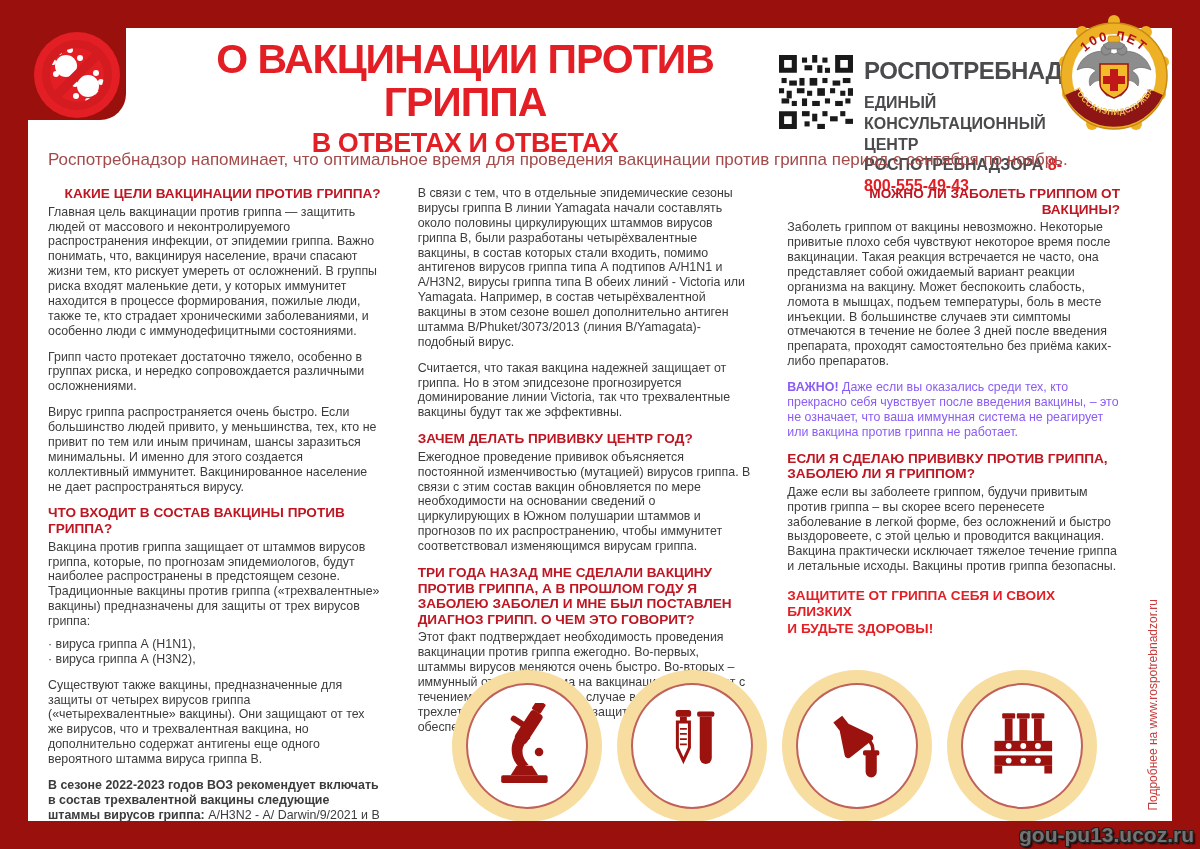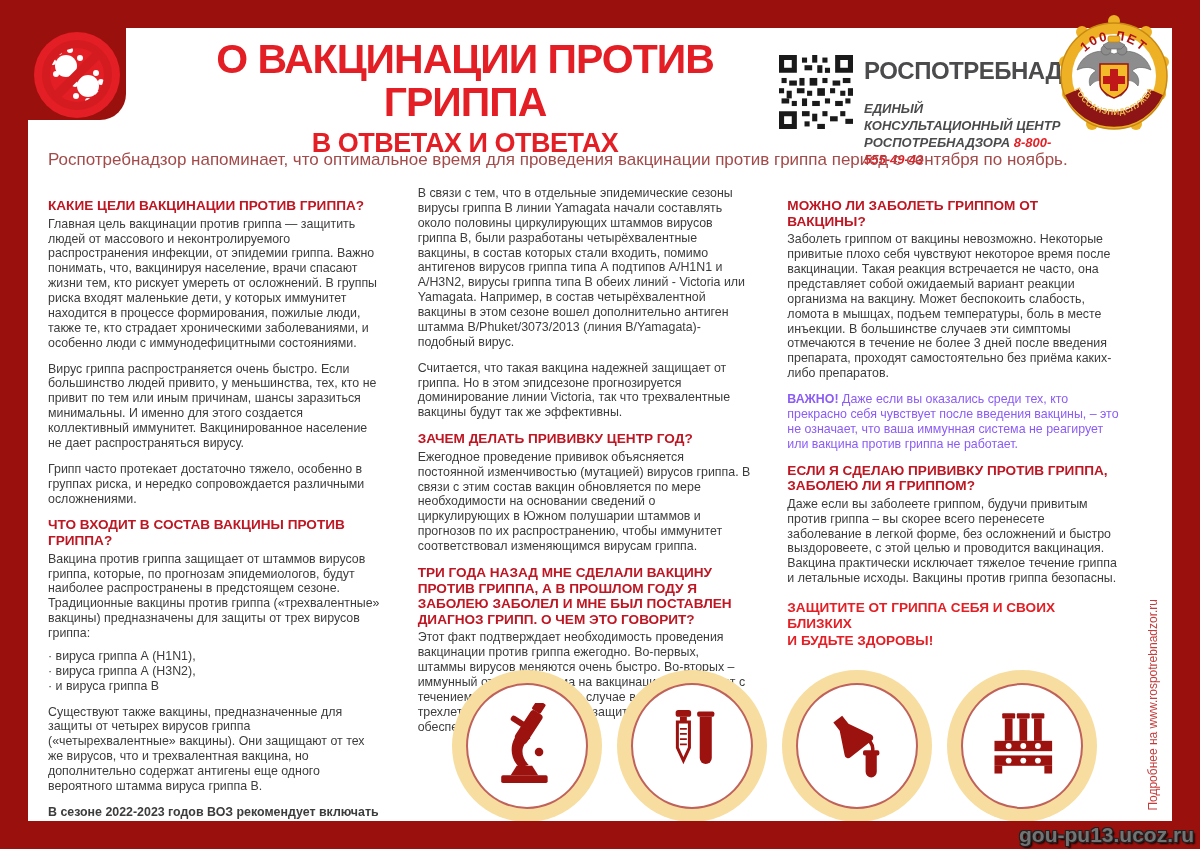--- a/index.html
+++ b/index.html
@@ -25,7 +25,7 @@
   .qr { position:absolute; left:779px; top:55px; width:74px; height:74px; z-index:2; }
   .brand { position:absolute; left:864px; top:57px; width:200px; z-index:2; }
   .brand-agency { font-size:24px; font-weight:bold; color:#4b4b4d; letter-spacing:-0.5px; }
-  .brand-lines { margin-top:16px; font-size:13px; font-weight:bold; color:#4b4b4d; line-height:1.3;font-style:italic; }
+  .brand-lines { margin-top:8px; font-size:16px; font-weight:bold; color:#4b4b4d; line-height:1.3; }
   .brand-phone { color:#e31e24; }
   .emblem { position:absolute; left:1058px; top:12px; width:112px; height:126px; z-index:6; }
   

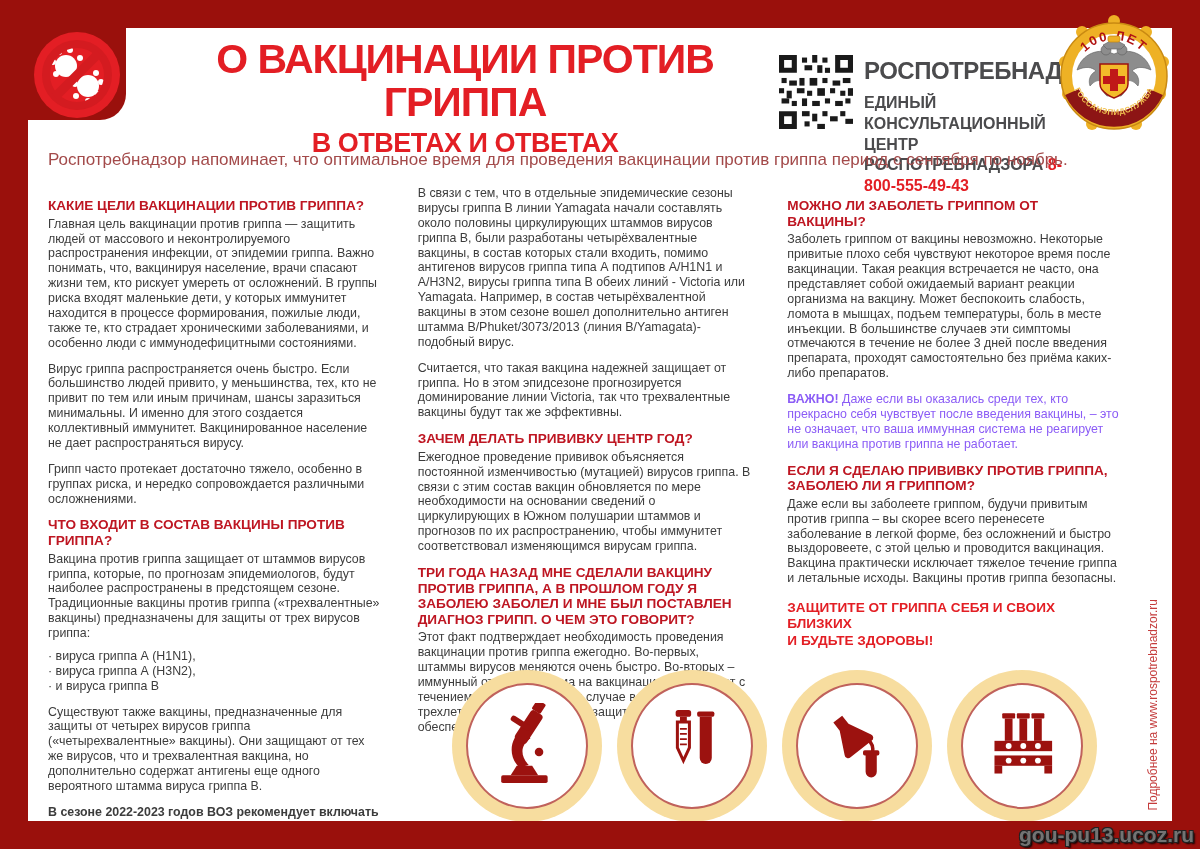--- a/index.html
+++ b/index.html
@@ -34,7 +34,7 @@
   .cols { position:absolute; left:48px; top:186px; width:1072px; display:flex; gap:37px; z-index:2; }
   .col { flex:1 1 0; font-size:12.4px; line-height:1.2; color:#3c3c3c; }
   .col h3 { font-size:13.6px; line-height:1.15; color:#be1622; margin:10px 0 3px; }
-  .col h3.first { margin-top:12px; }
+  .col h3.first { margin-top:0;text-align:right; }
   .col p { margin:0 0 11px; }
   .col p.tight { margin-bottom:8px; }
   .col .red { color:#8b5cf6; }

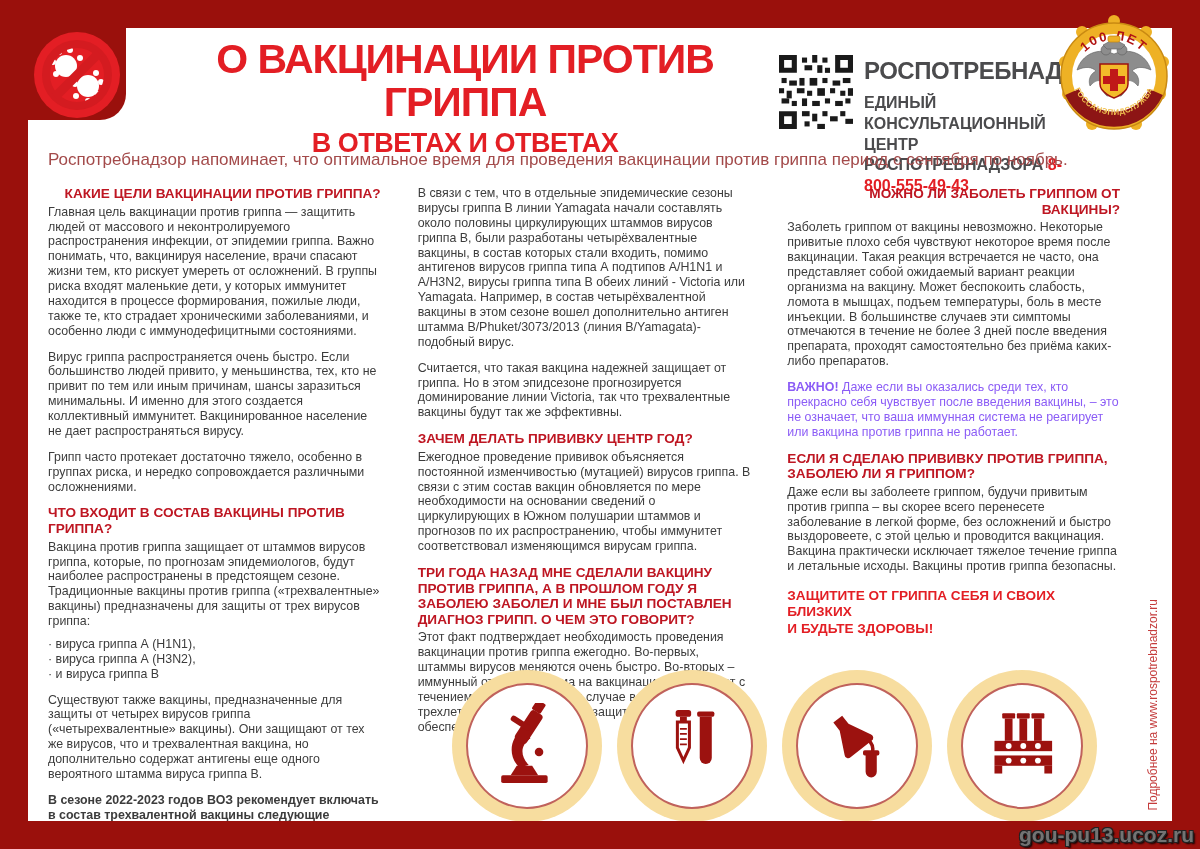--- a/index.html
+++ b/index.html
@@ -194,8 +194,8 @@
     <div class="col">
       <h3 class="first">КАКИЕ ЦЕЛИ ВАКЦИНАЦИИ ПРОТИВ ГРИППА?</h3>
       <p>Главная цель вакцинации против гриппа — защитить людей от массового и неконтролируемого распространения инфекции, от эпидемии гриппа. Важно понимать, что, вакцинируя население, врачи спасают жизни тем, кто рискует умереть от осложнений. В группы риска входят маленькие дети, у которых иммунитет находится в процессе формирования, пожилые люди, также те, кто страдает хроническими заболеваниями, и особенно люди с иммунодефицитными состояниями.</p>
+      <p>Грипп часто протекает достаточно тяжело, особенно в группах риска, и нередко сопровождается различными осложнениями.</p>
       <p>Вирус гриппа распространяется очень быстро. Если большинство людей привито, у меньшинства, тех, кто не привит по тем или иным причинам, шансы заразиться минимальны. И именно для этого создается коллективный иммунитет. Вакцинированное население не дает распространяться вирусу.</p>
-      <p>Грипп часто протекает достаточно тяжело, особенно в группах риска, и нередко сопровождается различными осложнениями.</p>
       <h3>ЧТО ВХОДИТ В СОСТАВ ВАКЦИНЫ ПРОТИВ ГРИППА?</h3>
       <p class="tight">Вакцина против гриппа защищает от штаммов вирусов гриппа, которые, по прогнозам эпидемиологов, будут наиболее распространены в предстоящем сезоне. Традиционные вакцины против гриппа («трехвалентные» вакцины) предназначены для защиты от трех вирусов гриппа:</p>
       <div>

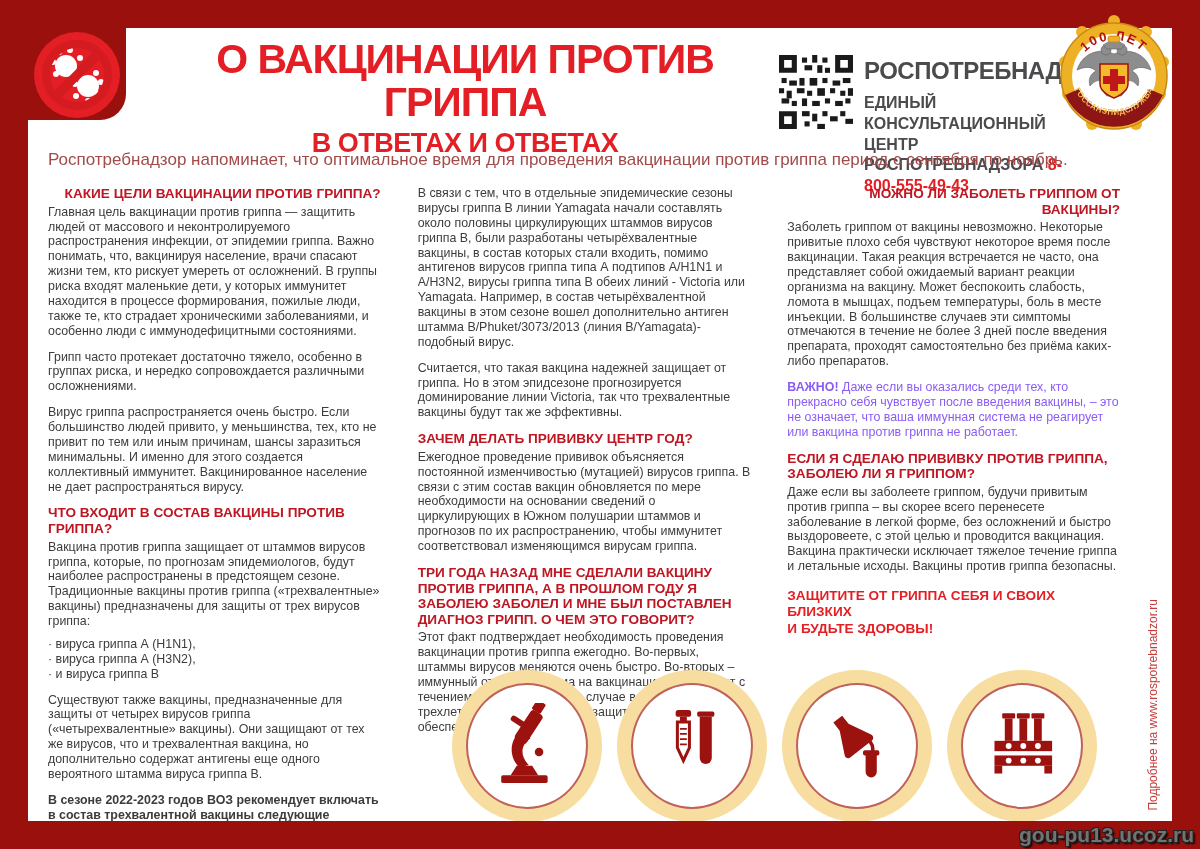--- a/index.html
+++ b/index.html
@@ -201,7 +201,6 @@
       <div>
         <div>· вируса гриппа А (H1N1),</div>
         <div>· вируса гриппа А (H3N2),</div>
-        <div>· и вируса гриппа В</div>
       </div>
       <p style="margin-top:11px">Существуют также вакцины, предназначенные для защиты от четырех вирусов гриппа («четырехвалентные» вакцины). Они защищают от тех же вирусов, что и трехвалентная вакцина, но дополнительно содержат антигены еще одного вероятного штамма вируса гриппа В.</p>
       <p><b>В сезоне 2022-2023 годов ВОЗ рекомендует включать в состав трехвалентной вакцины следующие штаммы вирусов гриппа:</b> <span>А/Н3N2 - А/ Darwin/9/2021 и В линии Victoria B/Austria/1359417/2021, антиген вируса A(H1N1) pdm09 - A/victoria/2570/2019 остался неизменным, так как с 2009 г. штаммы, подобные пандемическому вирусу 2009 года A(H1N1) pdm09, продолжают активно циркулировать среди населения.</span></p>

